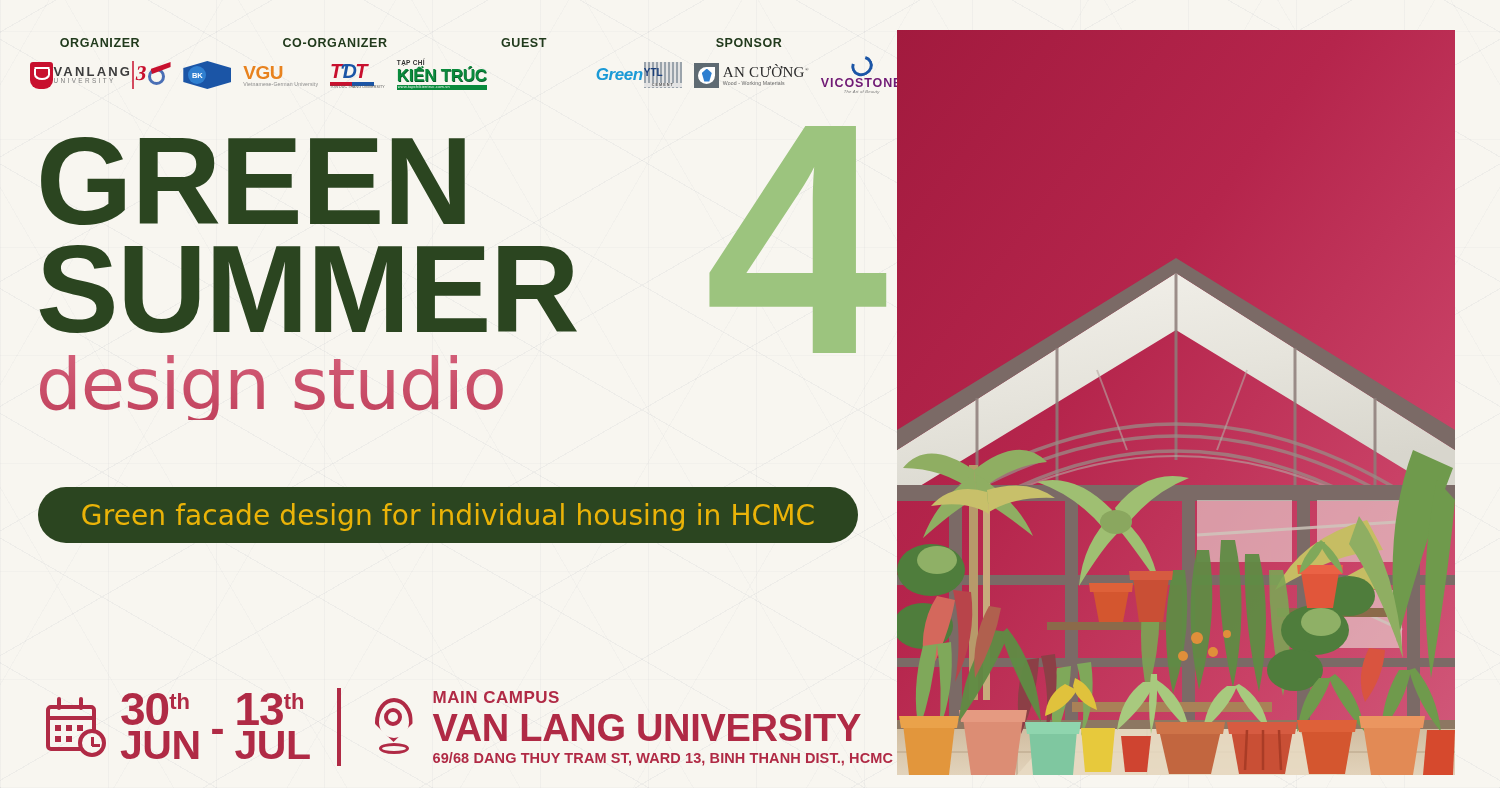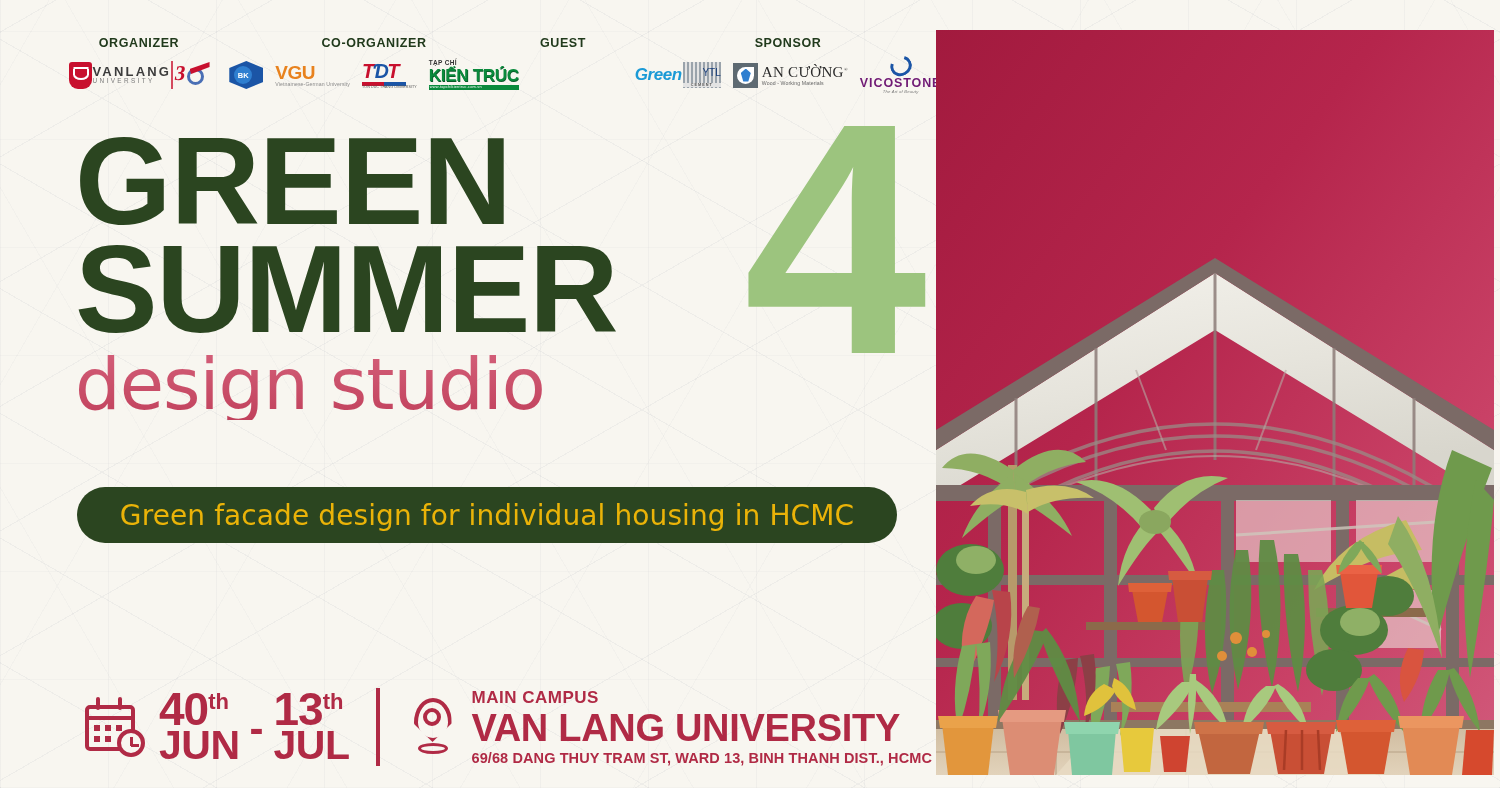--- a/index.html
+++ b/index.html
@@ -24,7 +24,7 @@
     z-index:0;
   }
 
-  .stage{ position:absolute; inset:0; z-index:2;margin-left:39px; }
+  .stage{ position:absolute; inset:0; z-index:2; }
 
   
   #logo-strip{

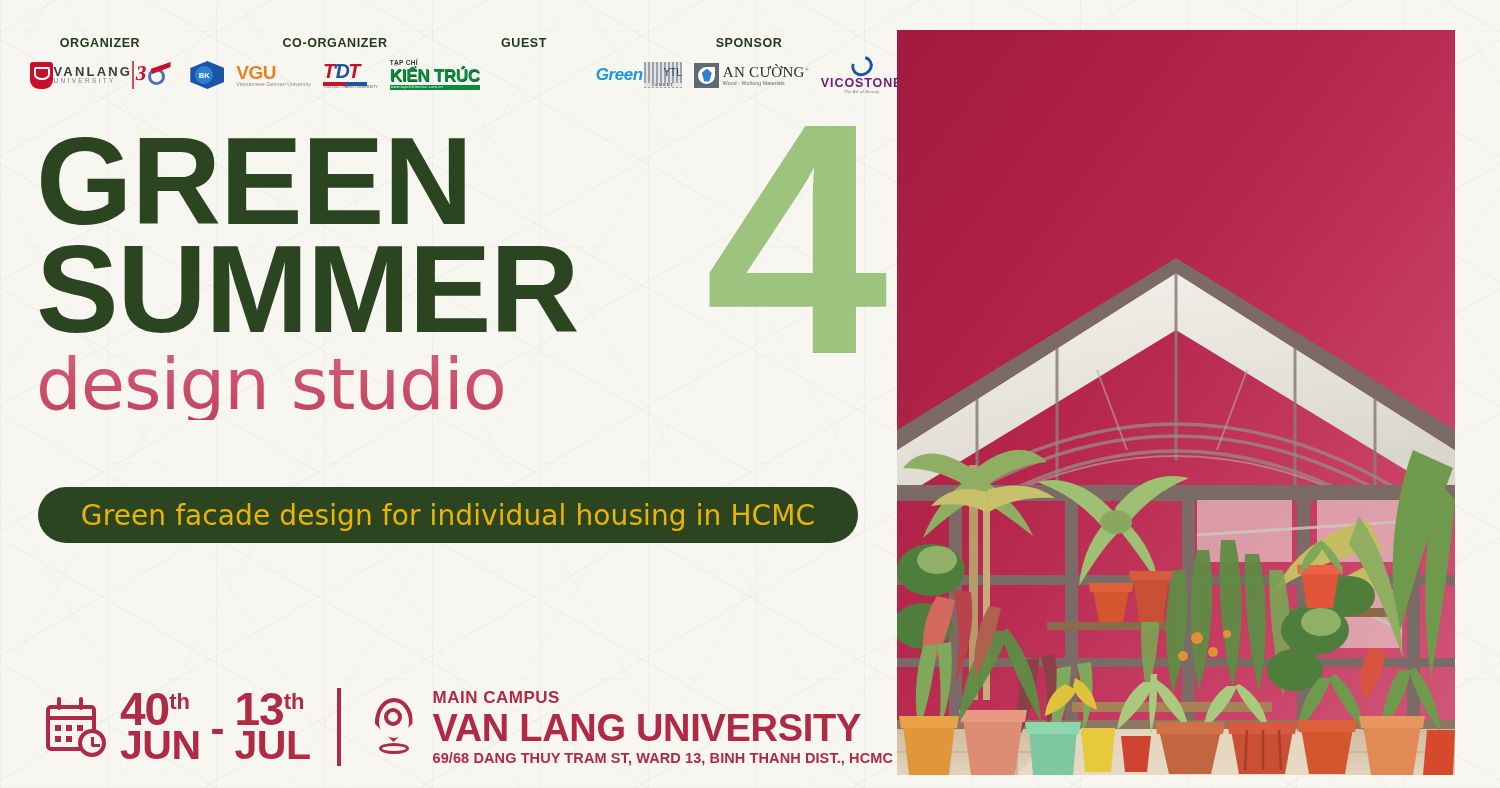--- a/index.html
+++ b/index.html
@@ -73,7 +73,7 @@
   }
 
   
-  .bk{ width:34px;height:28px; position:relative; flex:none;}
+  .bk{ width:48px;height:28px; position:relative; flex:none;}
   .bk-hex{
     position:absolute; inset:0;
     background:#1b55a6;

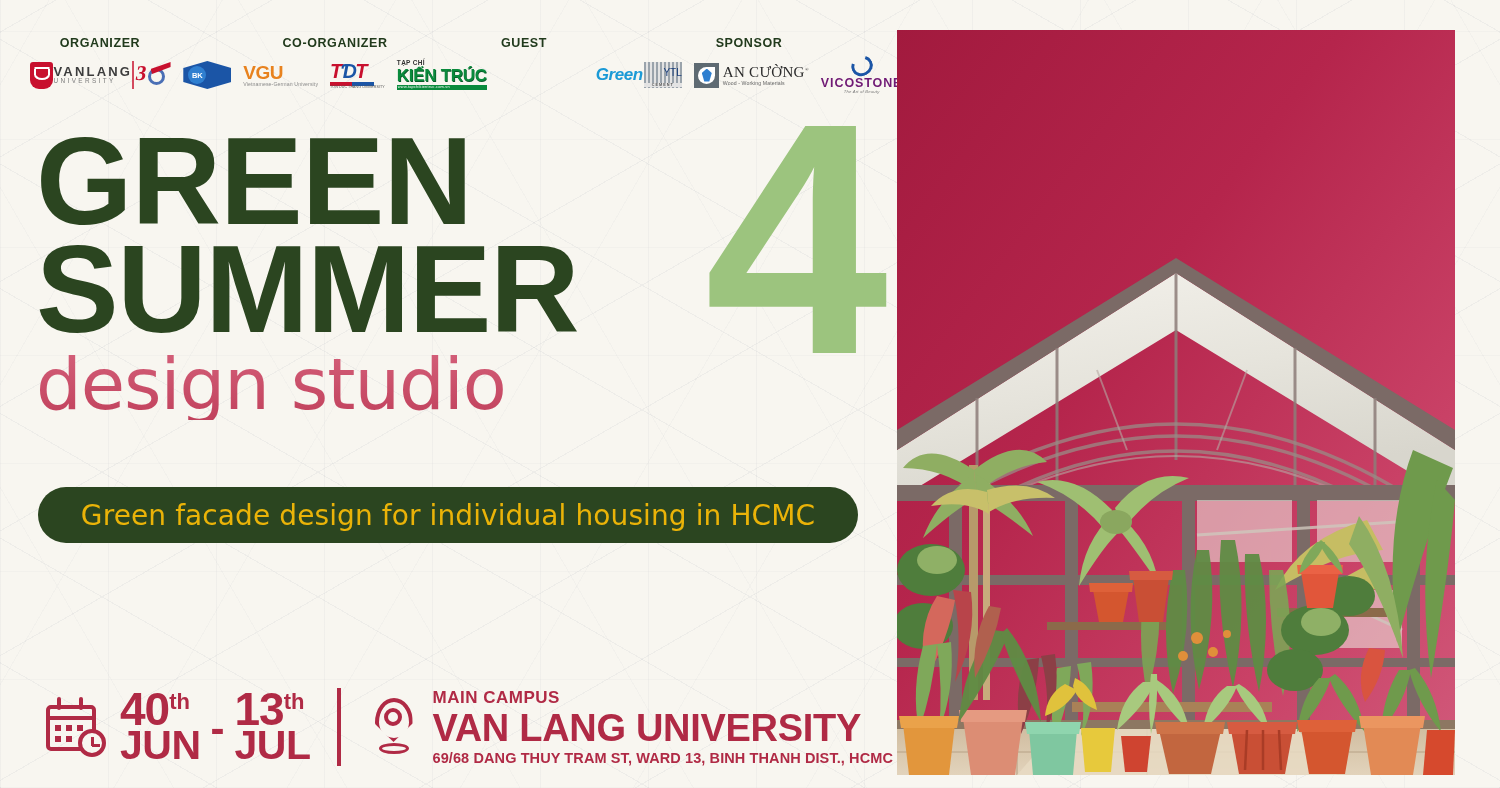--- a/index.html
+++ b/index.html
@@ -128,8 +128,8 @@
   .fico-word{ font-size:17px;font-weight:bold;color:#1b9ad6;font-style:italic;letter-spacing:-.4px;}
   .fico-block{ width:38px;height:26px;background:#e3e3e3;position:relative;margin-left:1px;
     background-image:repeating-linear-gradient(90deg,#9aa3ab 0 2px,#e3e3e3 2px 4px);}
-  .fico-block .ytl{position:absolute;left:0;right:0;top:5px;text-align:right;
-    font-size:10px;font-weight:normal;color:#1b3f7a;}
+  .fico-block .ytl{position:absolute;left:0;right:0;top:5px;text-align:left;
+    font-size:10px;font-weight:bold;color:#1b3f7a;}
   .fico-block .cem{position:absolute;left:0;right:0;bottom:1px;text-align:center;
     font-size:3.8px;font-weight:bold;color:#555;letter-spacing:1px;background:#e3e3e3;}
 

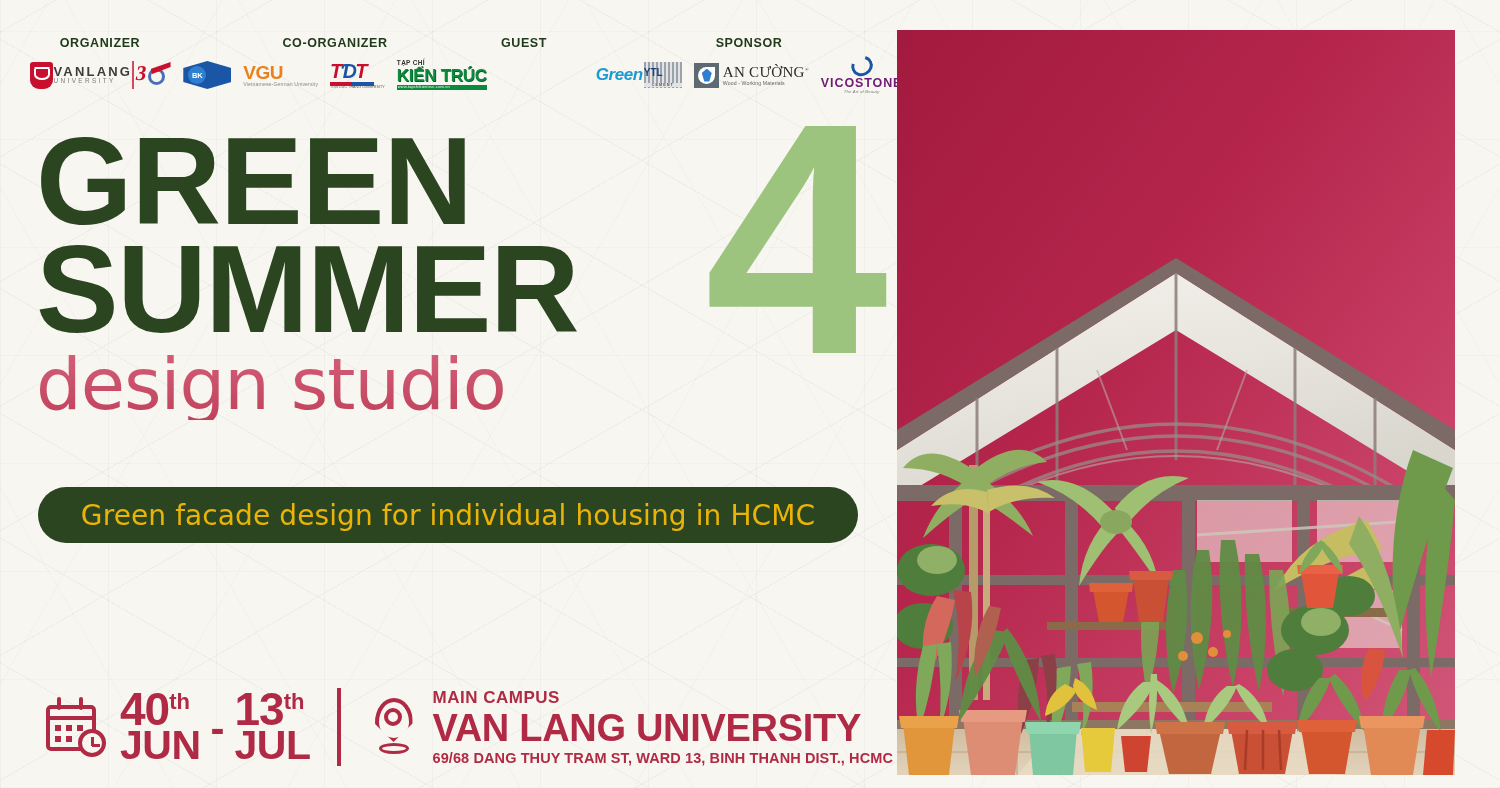--- a/index.html
+++ b/index.html
@@ -344,7 +344,7 @@
 
     <div class="date-block">
       <div class="date-col">
-        <div class="d-num"><span>40</span><sup>th</sup></div>
+        <div class="d-num"><span>30</span><sup>th</sup></div>
         <div class="d-mon">JUN</div>
       </div>
       <div class="date-dash">-</div>

